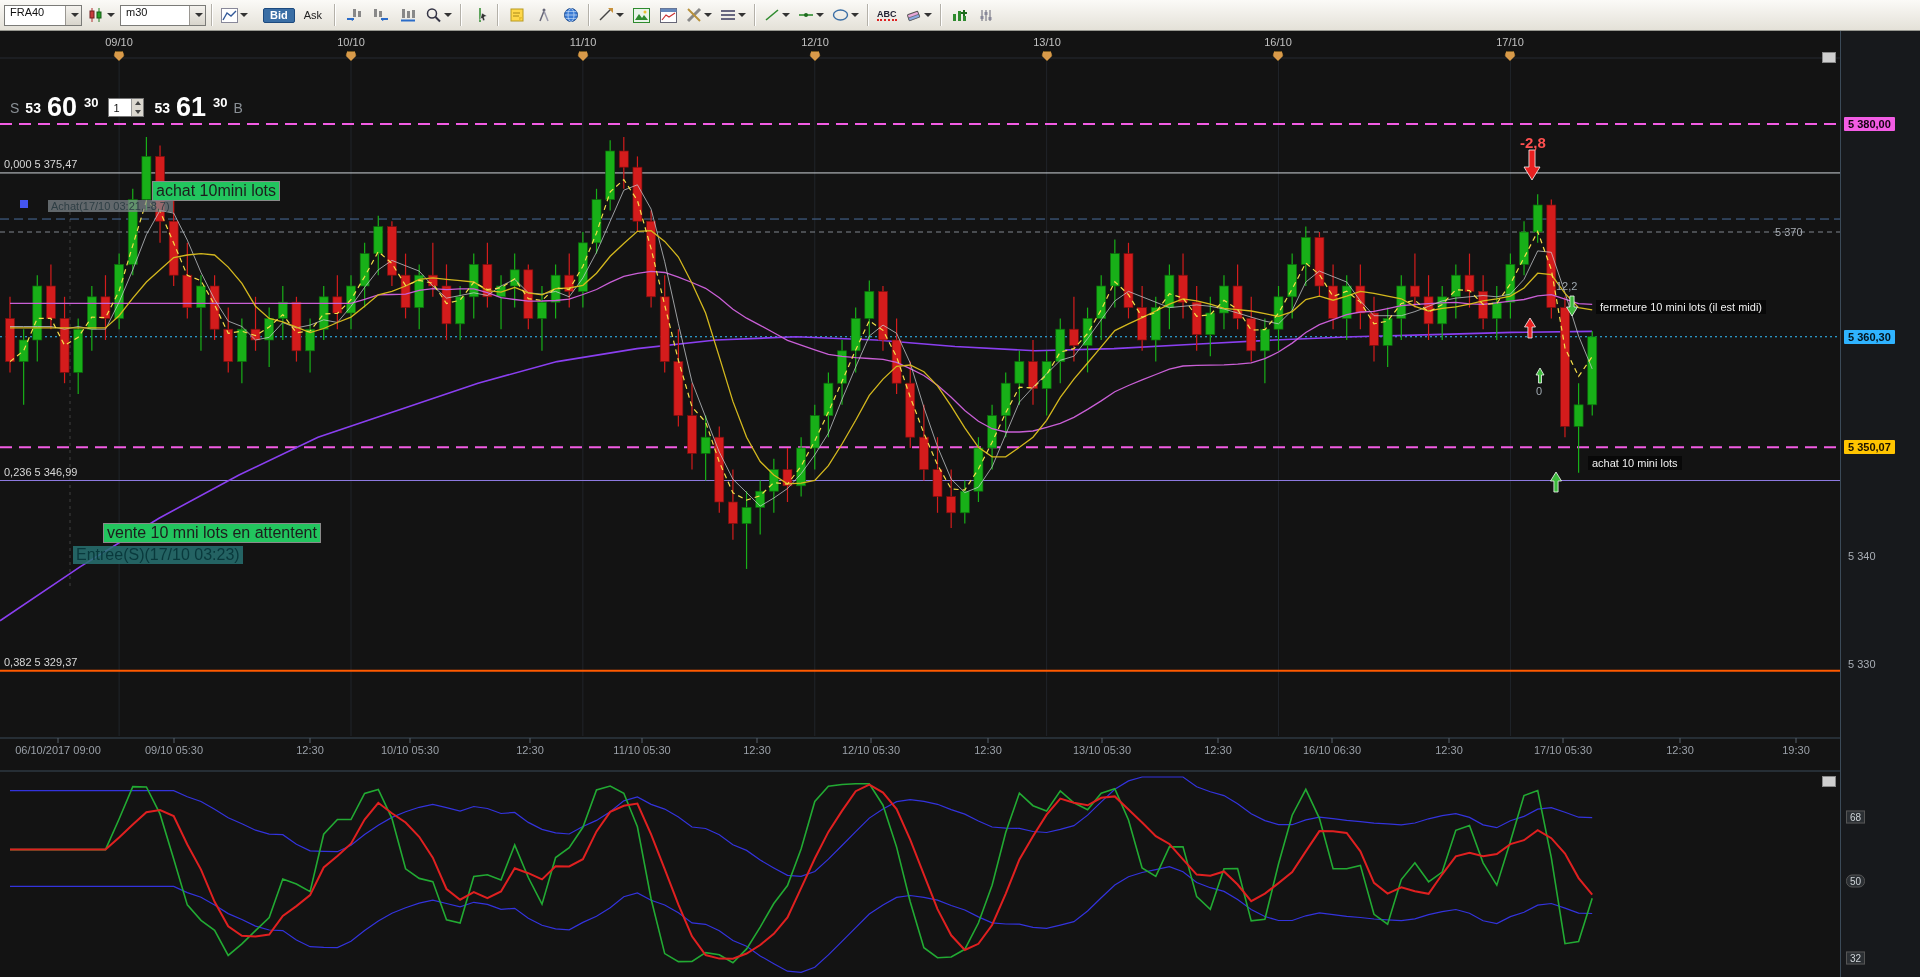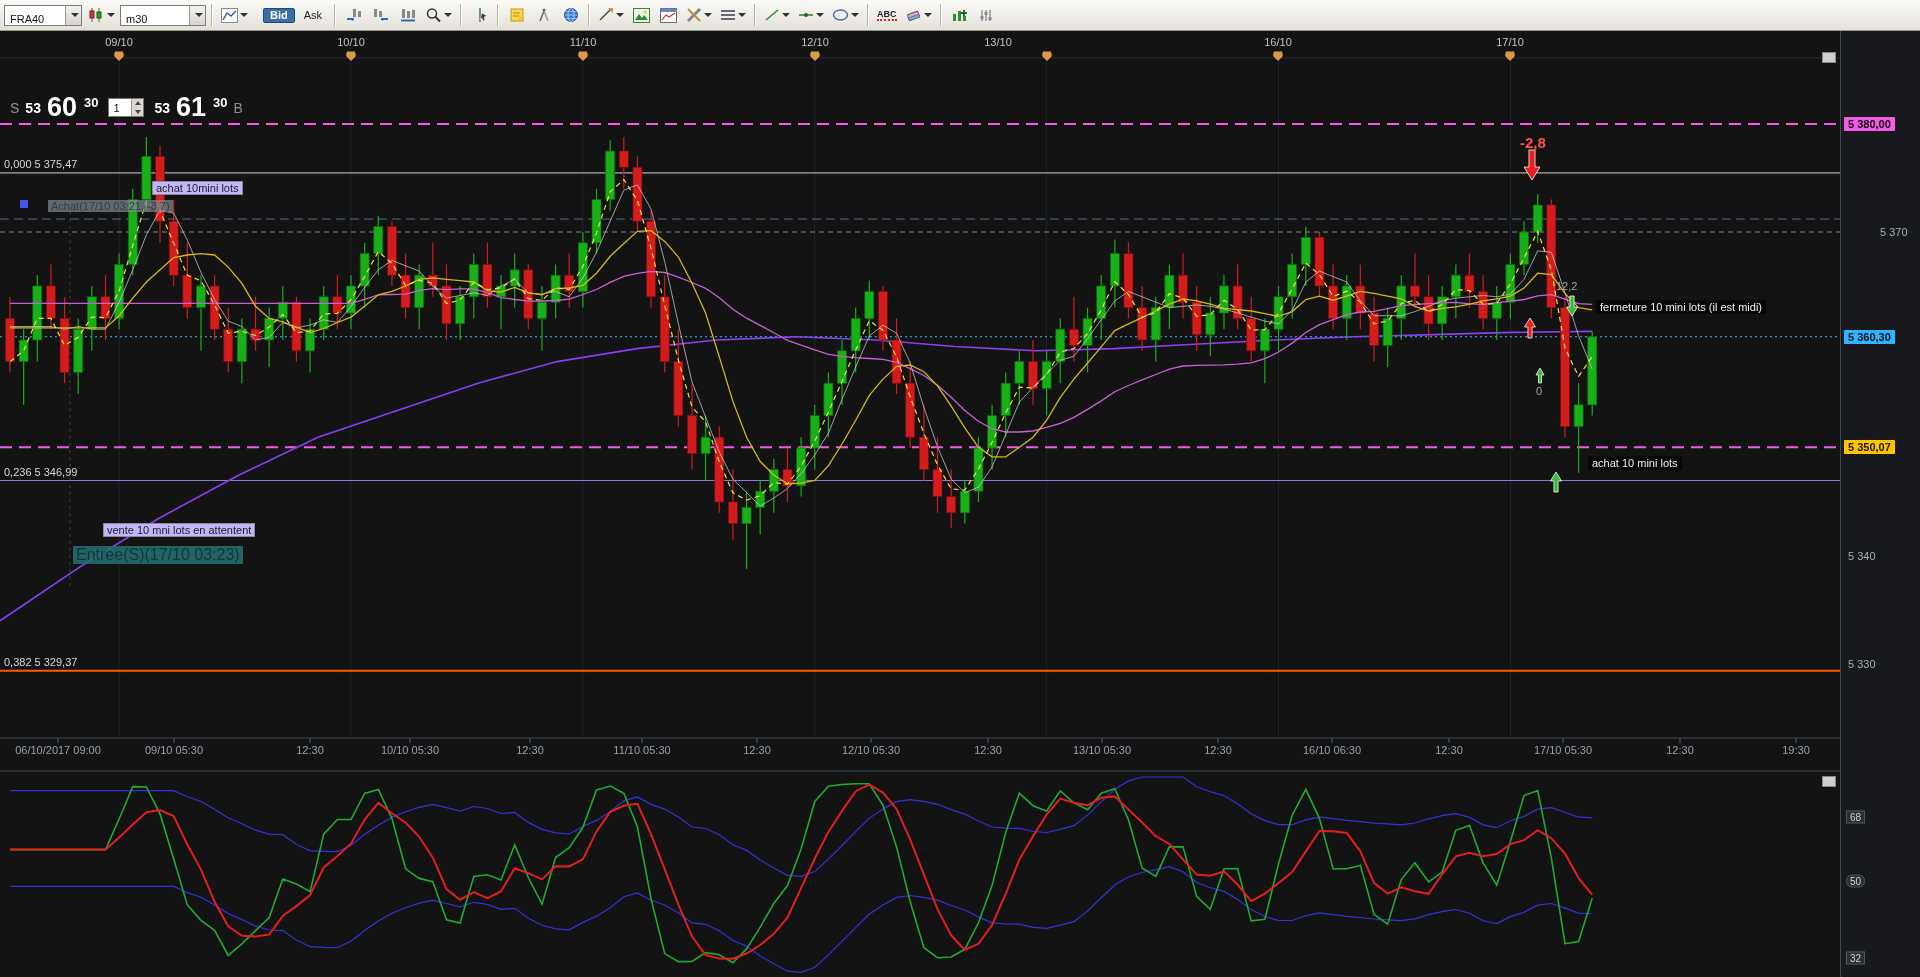--- a/index.html
+++ b/index.html
@@ -17,7 +17,7 @@
   .tb-btn.active .lbl-txt{color:#fff;font-weight:bold;}
   .caret{width:0;height:0;border-left:4px solid transparent;border-right:4px solid transparent;
     border-top:4px solid #333;margin-left:2px;}
-  .tb-select{display:flex;align-items:flex-end;background:#fff;border:1px solid #7b7b78;height:21px;font-size:11px;color:#111;}
+  .tb-select{display:flex;align-items:flex-start;background:#fff;border:1px solid #7b7b78;height:21px;font-size:11px;color:#111;}
   .tb-select .val{padding:0 5px;flex:1;white-space:nowrap;}
   .tb-select .dd{width:16px;height:100%;background:linear-gradient(#f4f2ee,#d8d5cc);
     border-left:1px solid #9a9792;display:flex;align-items:center;justify-content:center;}

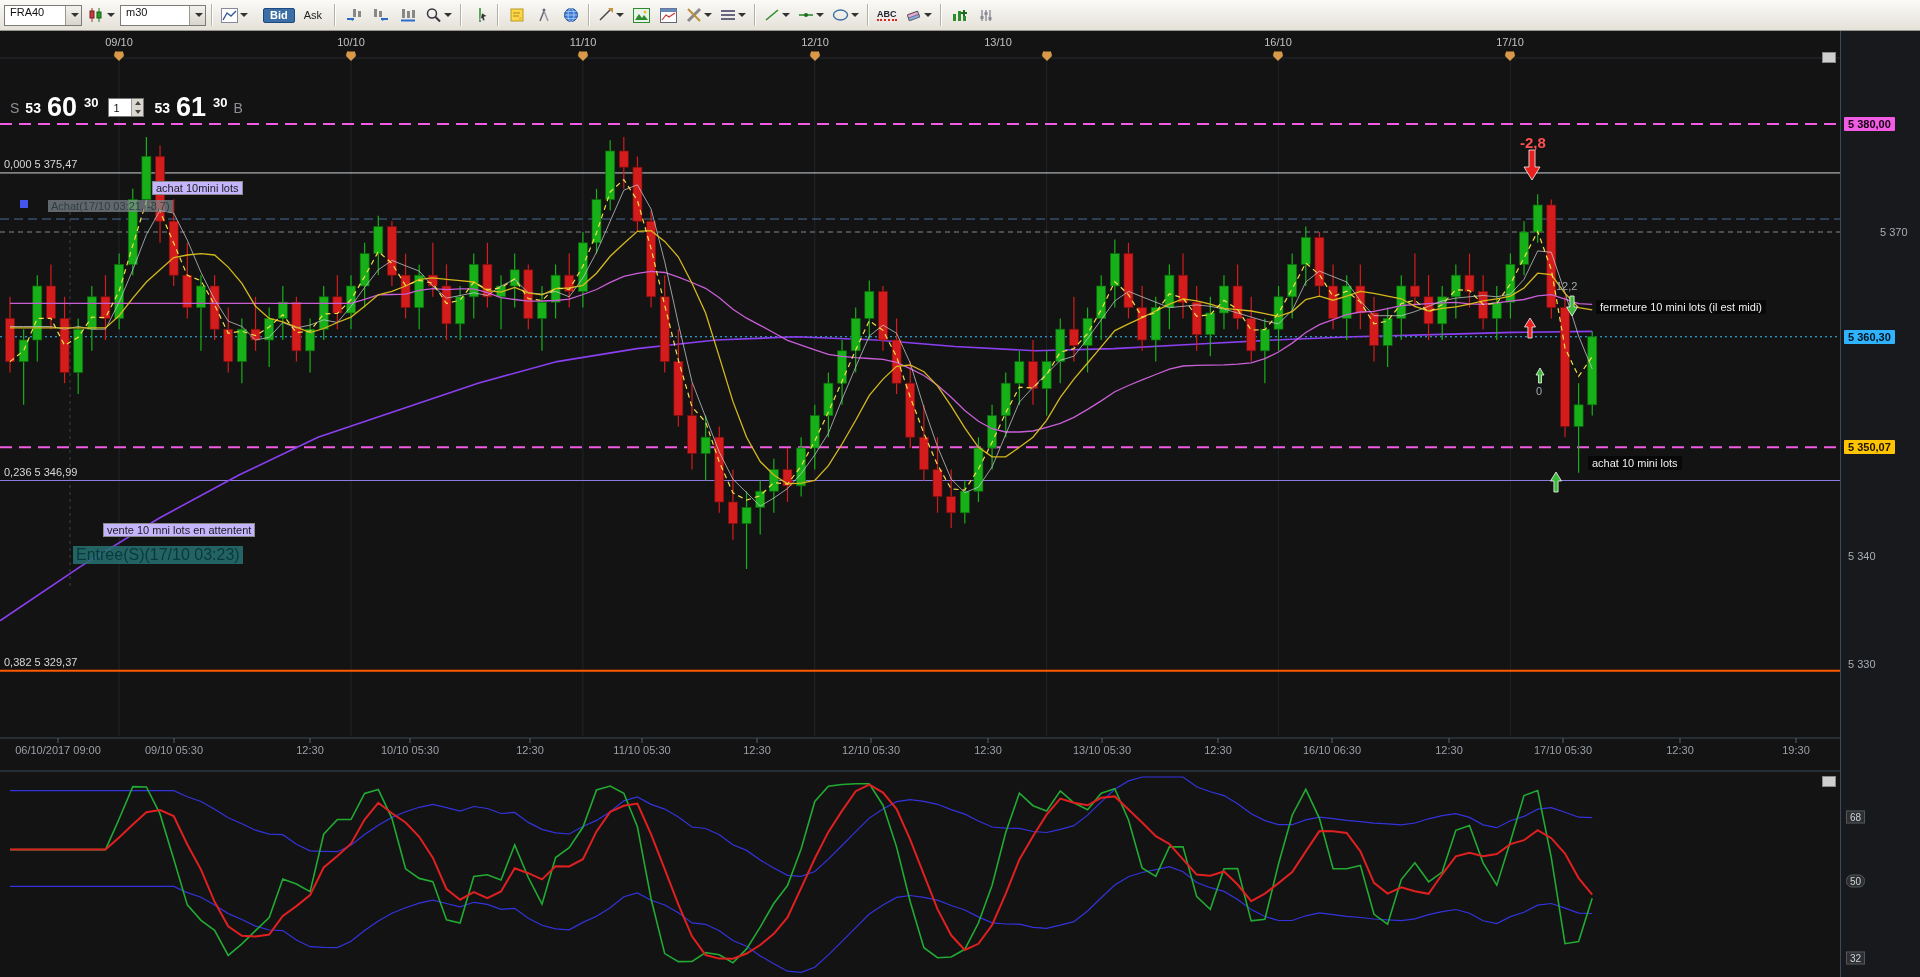--- a/index.html
+++ b/index.html
@@ -564,7 +564,7 @@
     <div class="date-marker" style="left: 583px; top: 51px;"></div>
     <div class="abs-lbl date-lbl" style="left: 815px; top: 36px;">12/10</div>
     <div class="date-marker" style="left: 815px; top: 51px;"></div>
-    <div class="abs-lbl date-lbl" style="left: 998px; top: 36px;">13/10</div>
+    <div class="abs-lbl date-lbl" style="left: 1047px; top: 36px;">13/10</div>
     <div class="date-marker" style="left: 1047px; top: 51px;"></div>
     <div class="abs-lbl date-lbl" style="left: 1278px; top: 36px;">16/10</div>
     <div class="date-marker" style="left: 1278px; top: 51px;"></div>

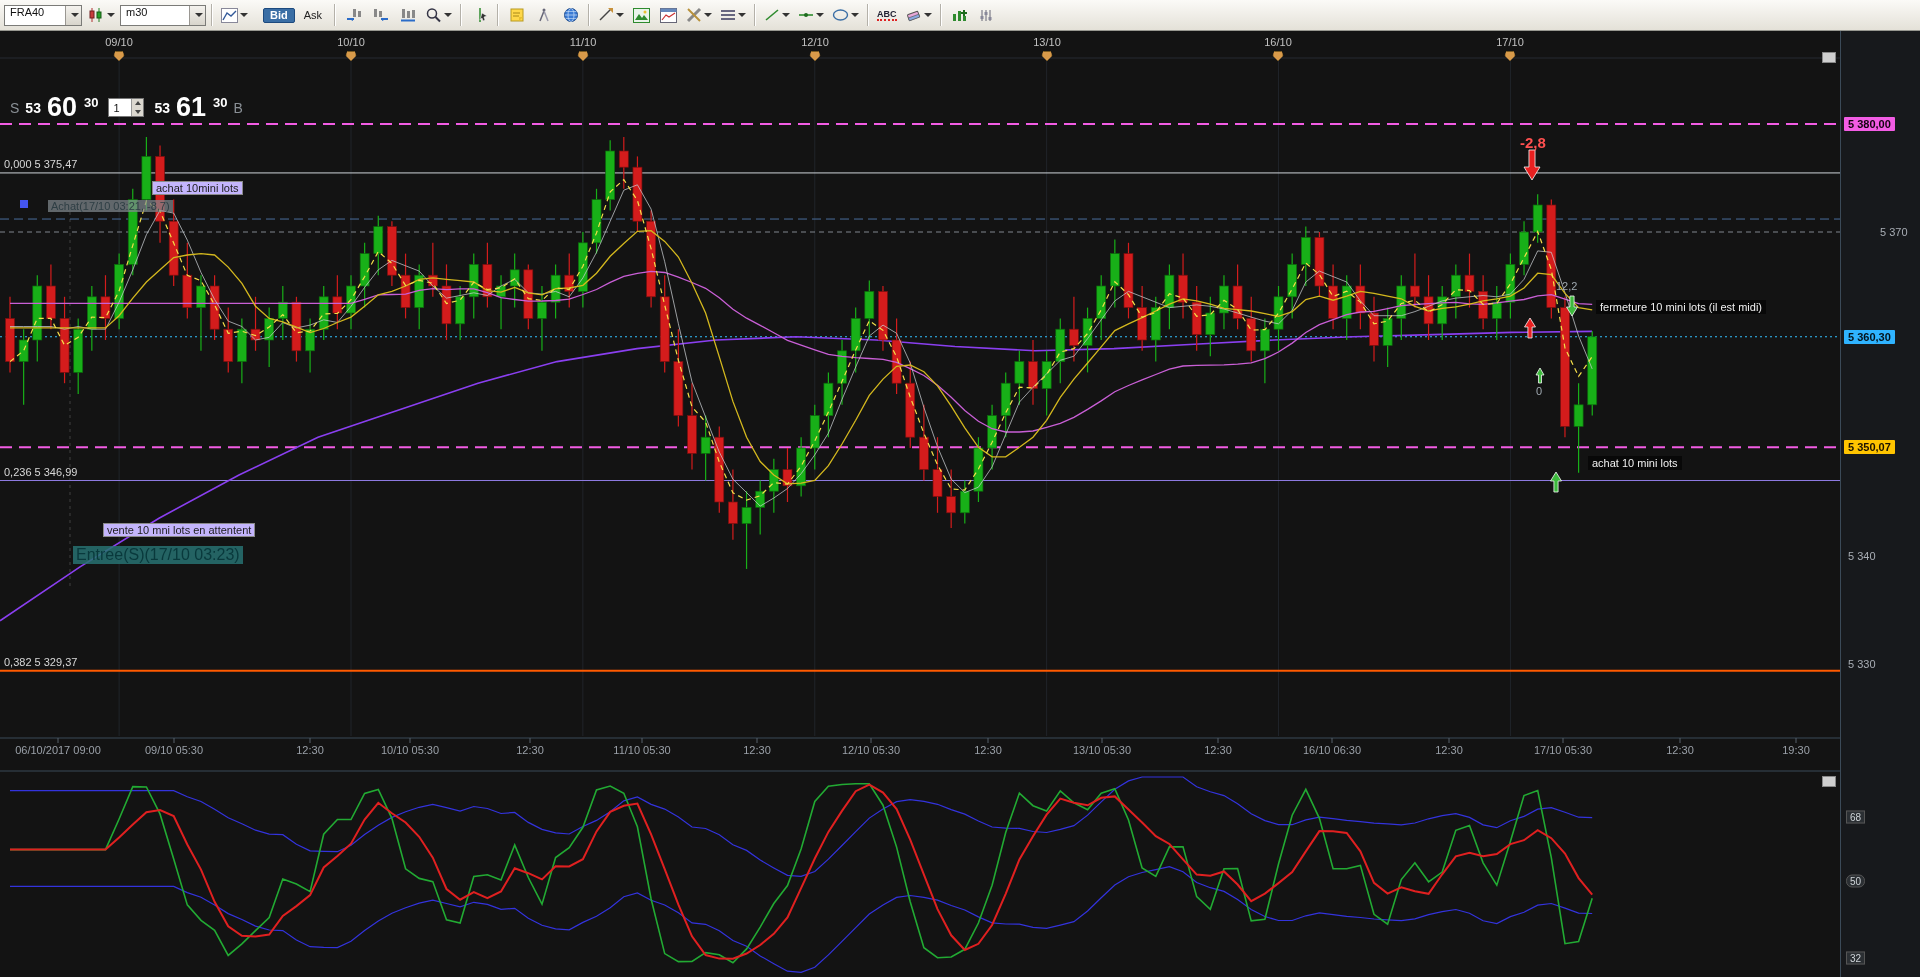--- a/index.html
+++ b/index.html
@@ -35,7 +35,7 @@
   .price-plain{font-size:11px;color:#a8adb4;transform:translateY(-50%);font-weight:normal;background:none;}
   .ind-lbl{font-size:10px;color:#cfd4d8;background:#2b2f33;border:1px solid #555;padding:0 3px;transform:translateY(-50%);}
   
-  .gray-label{background:#c4b5fd;color:#1d1d1d;border:1px solid #8a8a8a;padding:0 3px;font-size:11px;}
+  .gray-label{background:#22c55e;color:#1d1d1d;border:1px solid #8a8a8a;padding:0 3px;font-size:16px;}
   .dim-label{background:rgba(128,136,142,.72);color:#2e3e44;padding:0 3px;font-size:11px;}
   .teal-label{background:rgba(40,114,114,.85);color:#09393c;padding:0 3px;font-size:16px;}
   .dark-label{background:rgba(8,8,8,.92);color:#efefef;padding:1px 4px;font-size:11px;}

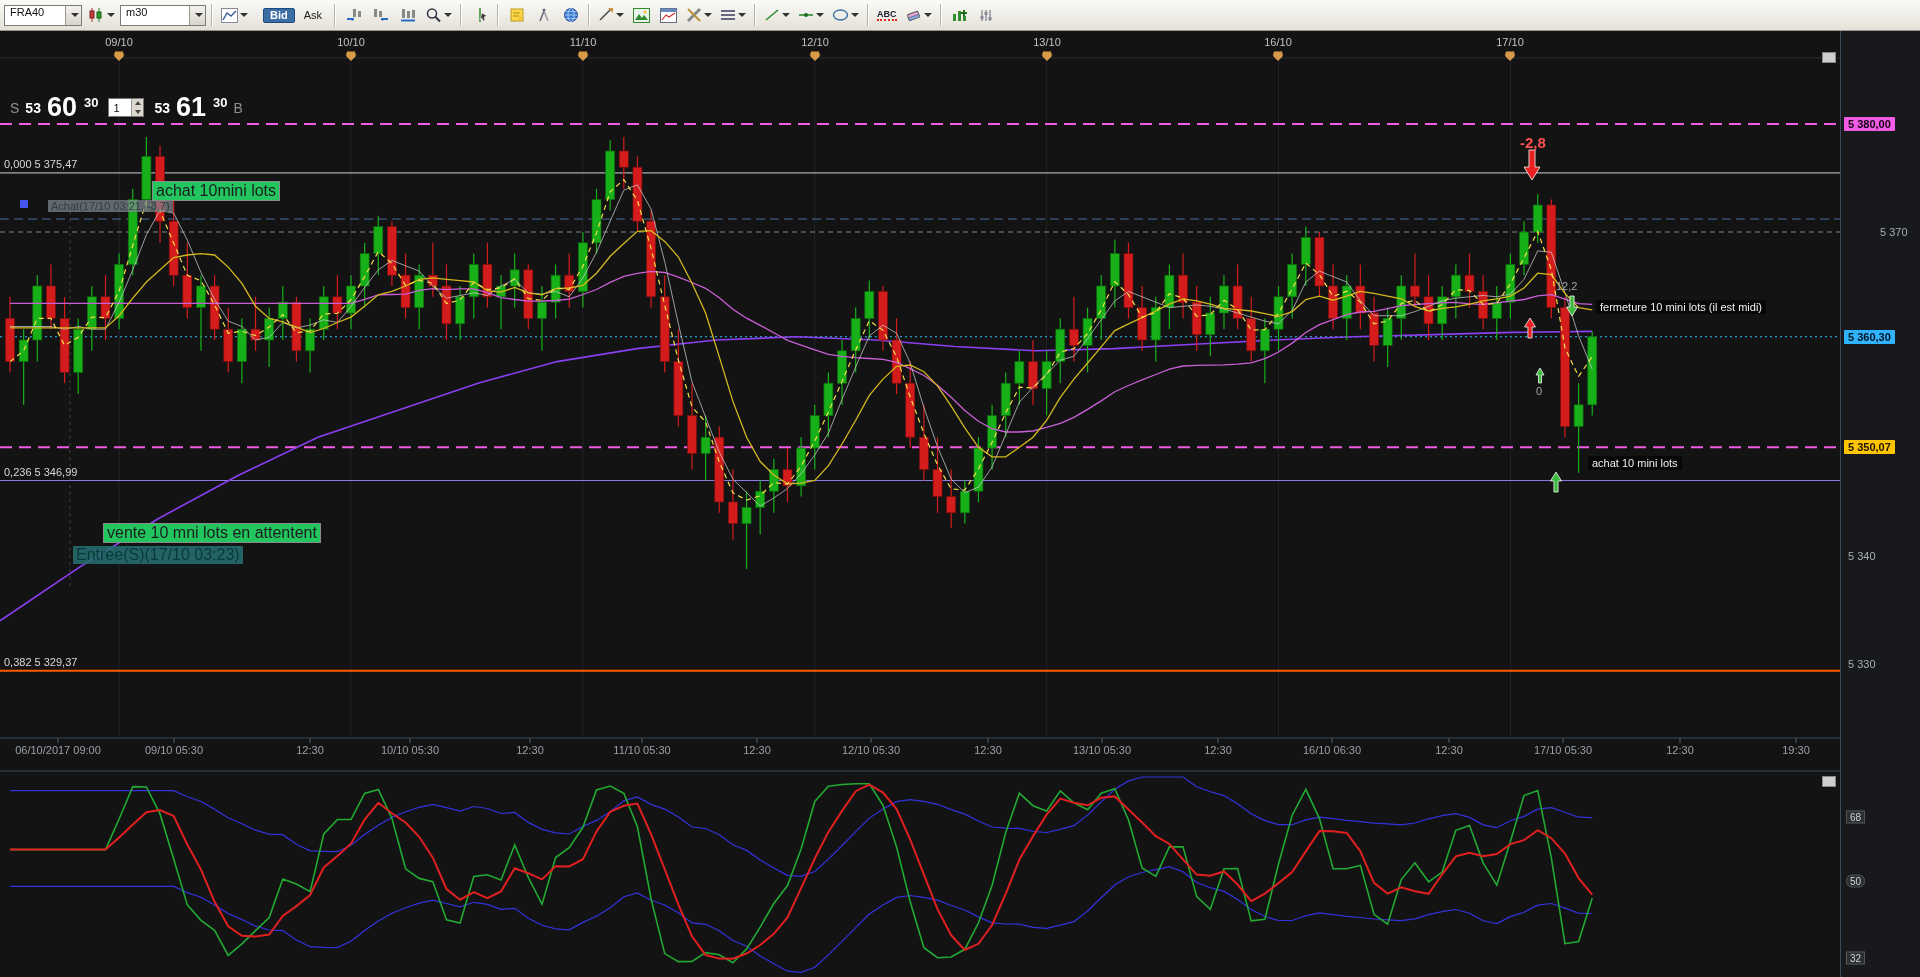--- a/index.html
+++ b/index.html
@@ -578,7 +578,7 @@
   </div>
 <div id="price-axis">
     <div class="abs-lbl price-lbl" style="left: 1844px; top: 124px; background: rgb(242, 92, 228); color: rgb(18, 4, 15);">5 380,00</div>
-    <div class="abs-lbl price-lbl price-plain" style="left: 1876px; top: 232px; color: rgb(168, 173, 180);">5 370</div>
+    <div class="abs-lbl price-lbl price-plain" style="left: 1771px; top: 232px; color: rgb(168, 173, 180);">5 370</div>
     <div class="abs-lbl price-lbl" style="left: 1844px; top: 336.76px; background: rgb(47, 179, 255); color: rgb(4, 18, 28);">5 360,30</div>
     <div class="abs-lbl price-lbl" style="left: 1844px; top: 447.244px; background: rgb(255, 196, 0); color: rgb(28, 18, 0);">5 350,07</div>
     <div class="abs-lbl price-lbl price-plain" style="left: 1844px; top: 556px; color: rgb(168, 173, 180);">5 340</div>

